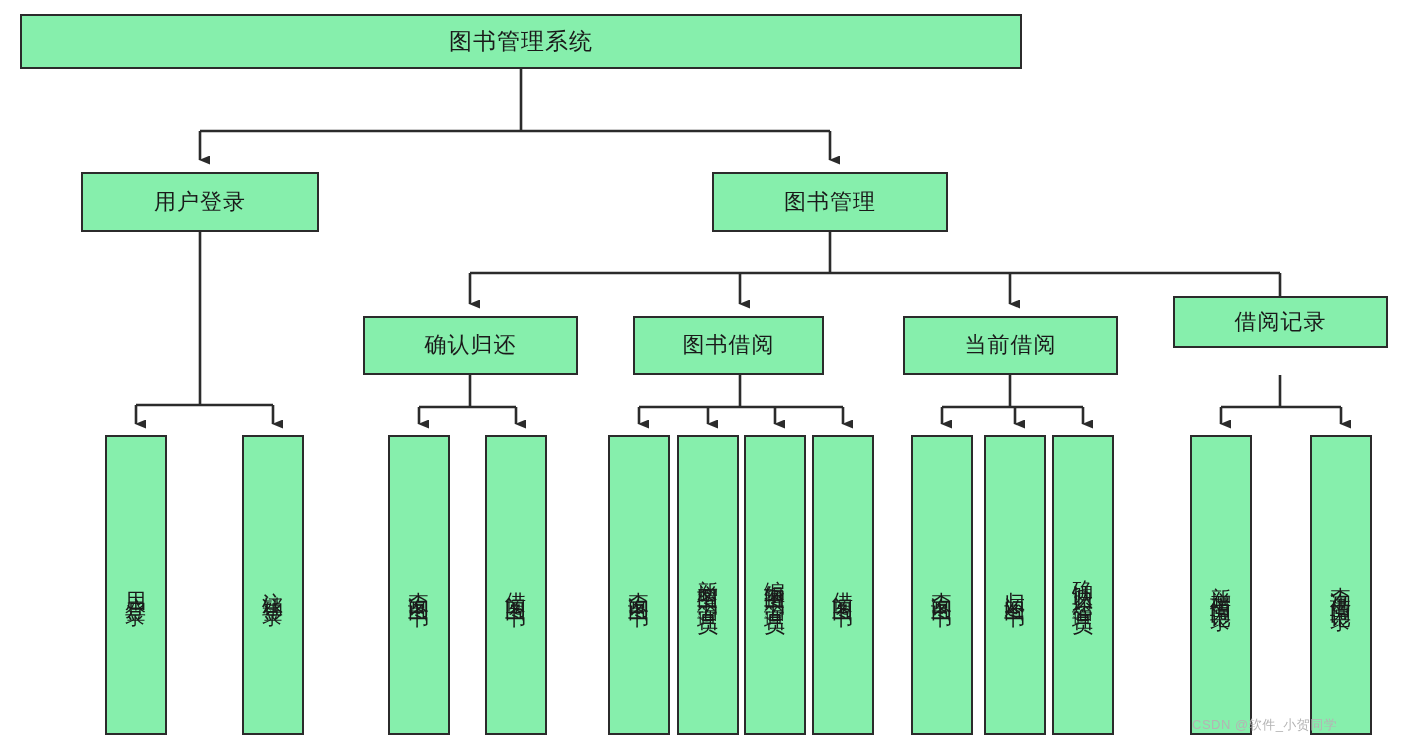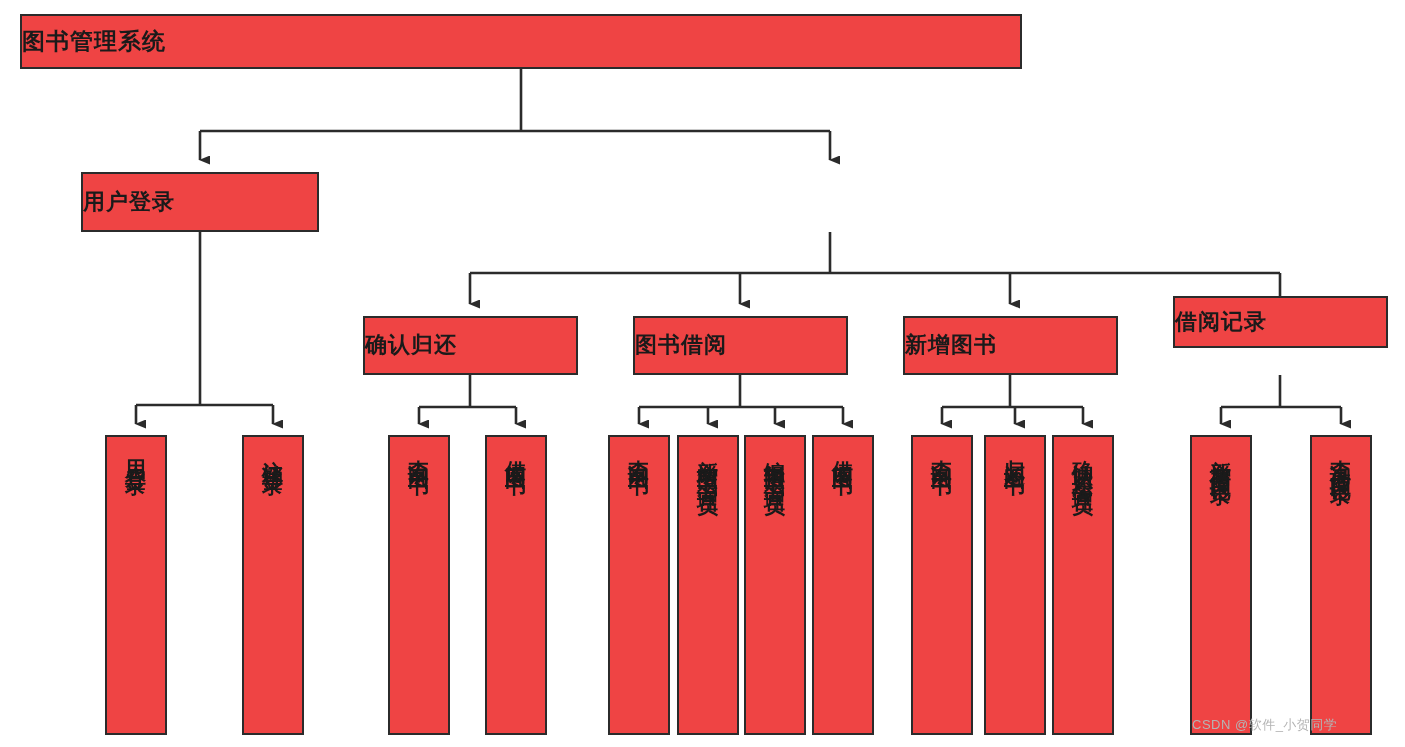--- a/index.html
+++ b/index.html
@@ -30,12 +30,11 @@
     position: absolute;
     box-sizing: border-box;
     border: 2px solid #2b2b2b;
-    background: #ef4444;
+    background: #86efac;
     display: flex;
     align-items: center;
-    justify-content: flex-start;
+    justify-content: center;
     color: #1a1a1a;
-    font-weight: bold;
   }
   .node.horizontal {
     font-size: 22px;

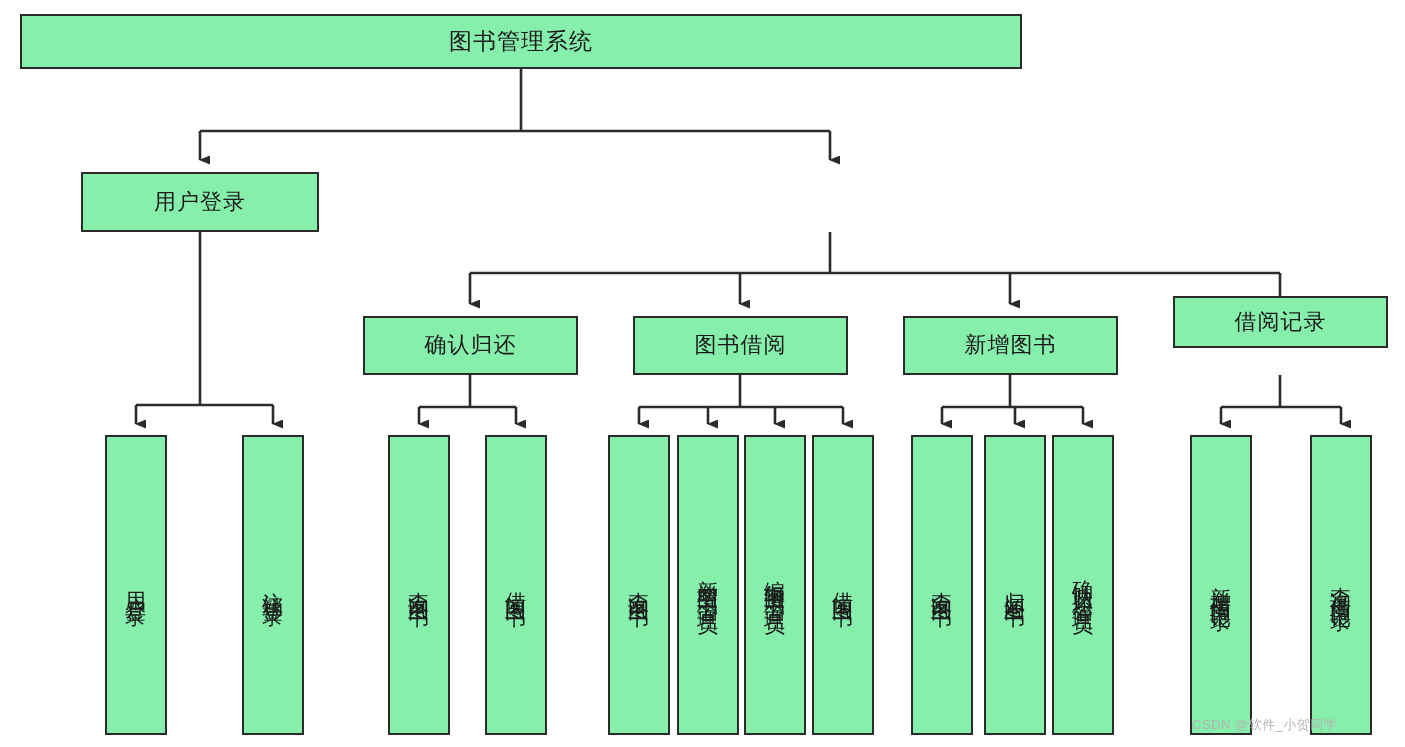--- a/index.html
+++ b/index.html
@@ -128,6 +128,9 @@
   <div class="node horizontal" id="node-l1-0" style="left: 81px; top: 172px; width: 238px; height: 60px;">
     <span class="node-label">用户登录</span>
   </div>
+  <div class="node horizontal" id="node-l1-1" style="left: 712px; top: 172px; width: 236px; height: 60px;">
+    <span class="node-label">图书管理</span>
+  </div>
 
   <div class="node horizontal" id="node-l2-0" style="left: 363px; top: 316px; width: 215px; height: 59px;">
     <span class="node-label">确认归还</span>

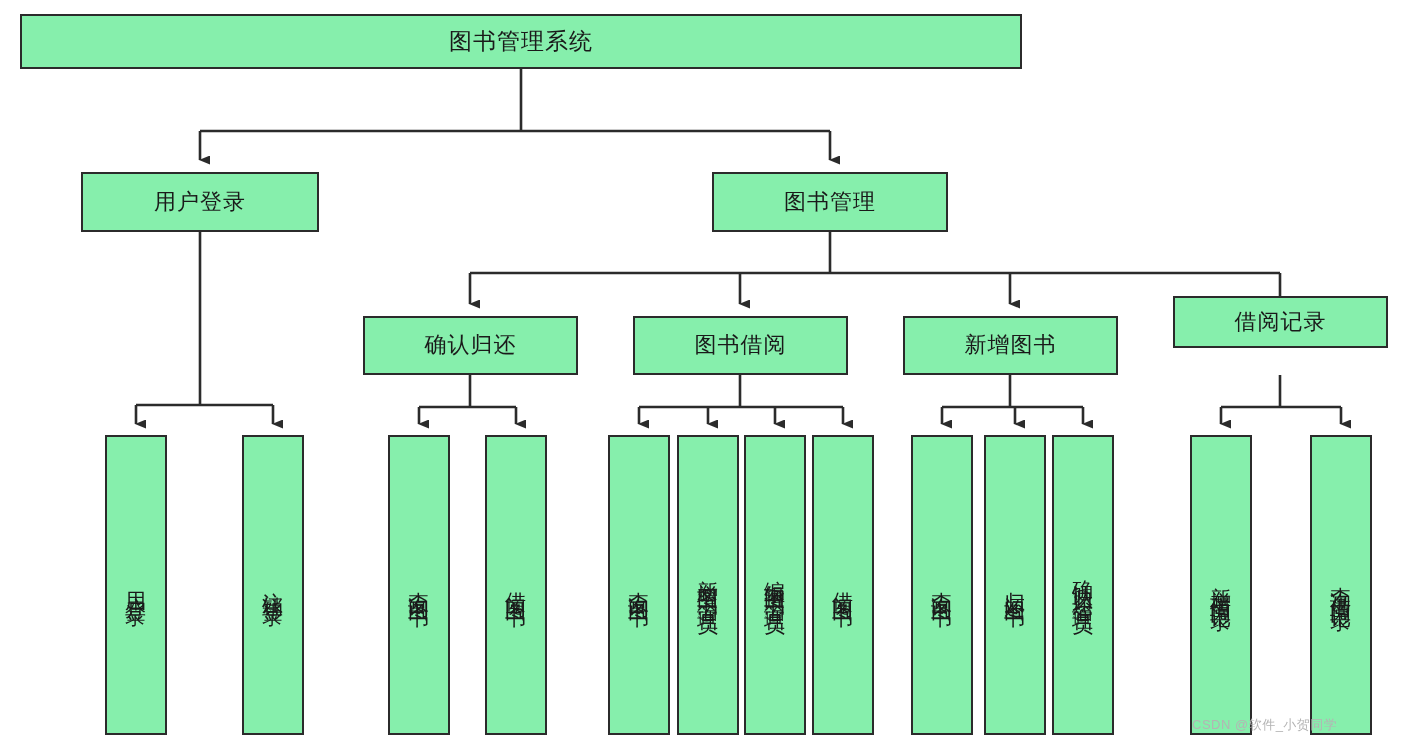--- a/index.html
+++ b/index.html
@@ -135,7 +135,7 @@
   <div class="node horizontal" id="node-l2-0" style="left: 363px; top: 316px; width: 215px; height: 59px;">
     <span class="node-label">确认归还</span>
   </div>
-  <div class="node horizontal" id="node-l2-1" style="left: 633px; top: 316px; width: 215px; height: 59px;">
+  <div class="node horizontal" id="node-l2-1" style="left: 633px; top: 316px; width: 191px; height: 59px;">
     <span class="node-label">图书借阅</span>
   </div>
   <div class="node horizontal" id="node-l2-2" style="left: 903px; top: 316px; width: 215px; height: 59px;">

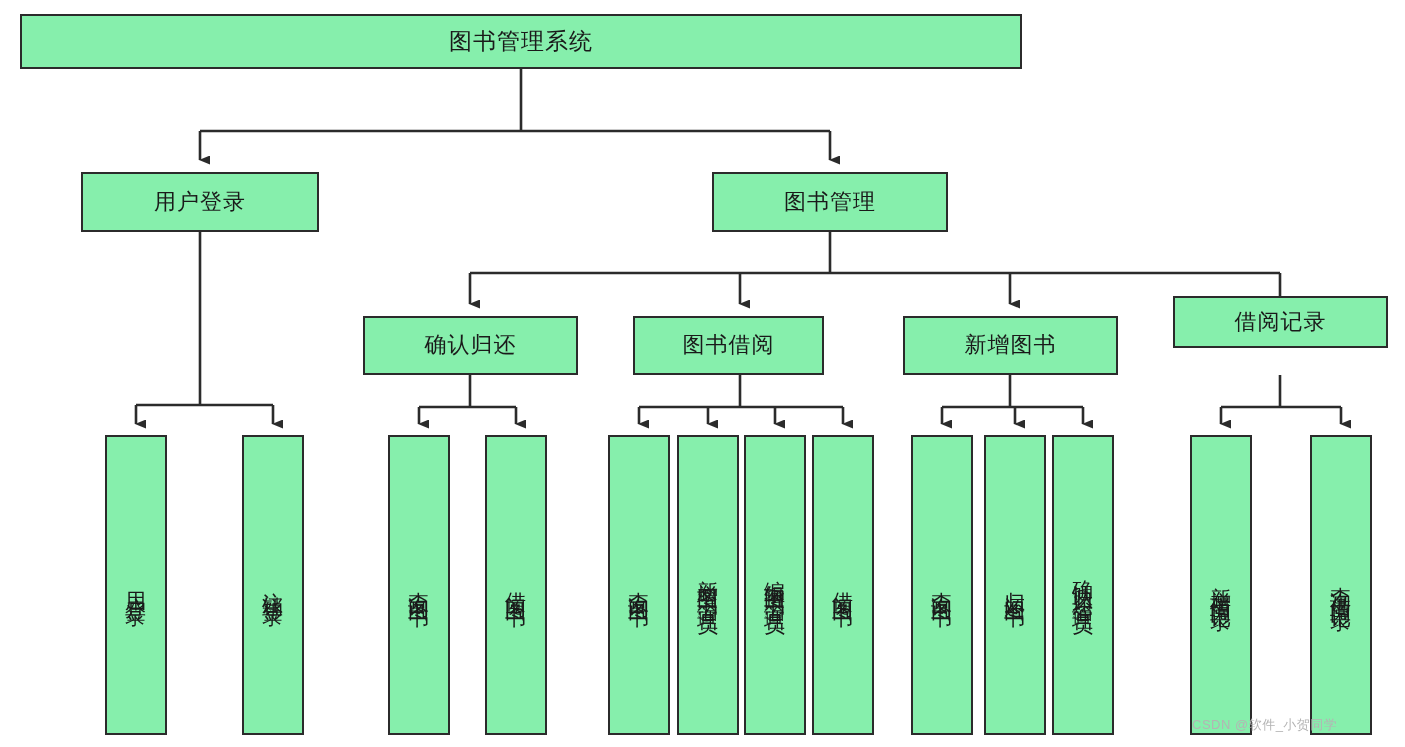--- a/index.html
+++ b/index.html
@@ -139,7 +139,7 @@
     <span class="node-label">图书借阅</span>
   </div>
   <div class="node horizontal" id="node-l2-2" style="left: 903px; top: 316px; width: 215px; height: 59px;">
-    <span class="node-label">新增图书</span>
+    <span class="node-label">当前借阅</span>
   </div>
   <div class="node horizontal" id="node-l2-3" style="left: 1173px; top: 296px; width: 215px; height: 52px;">
     <span class="node-label">借阅记录</span>

